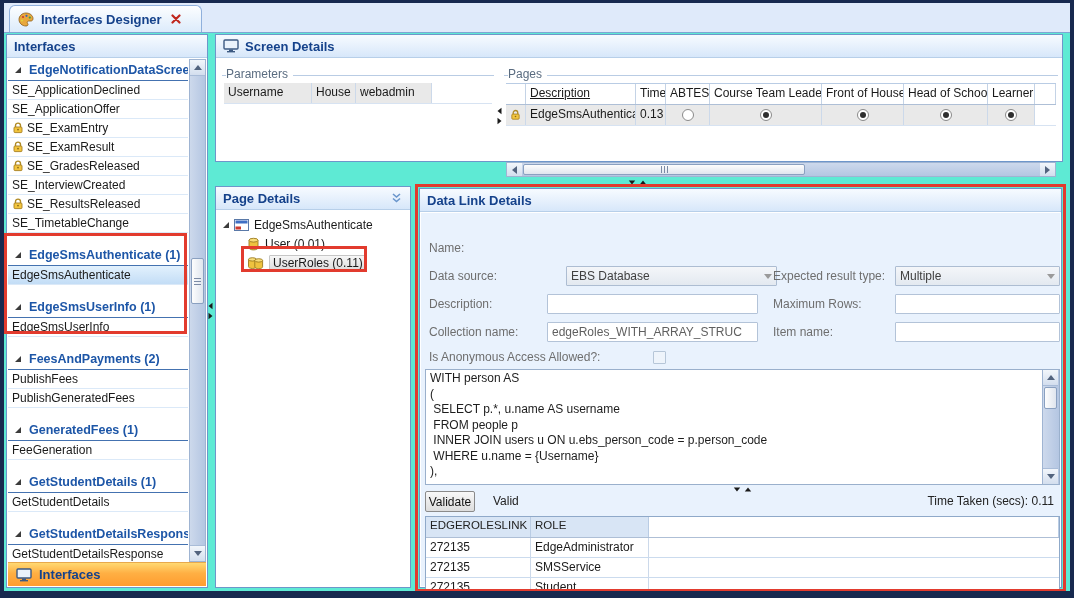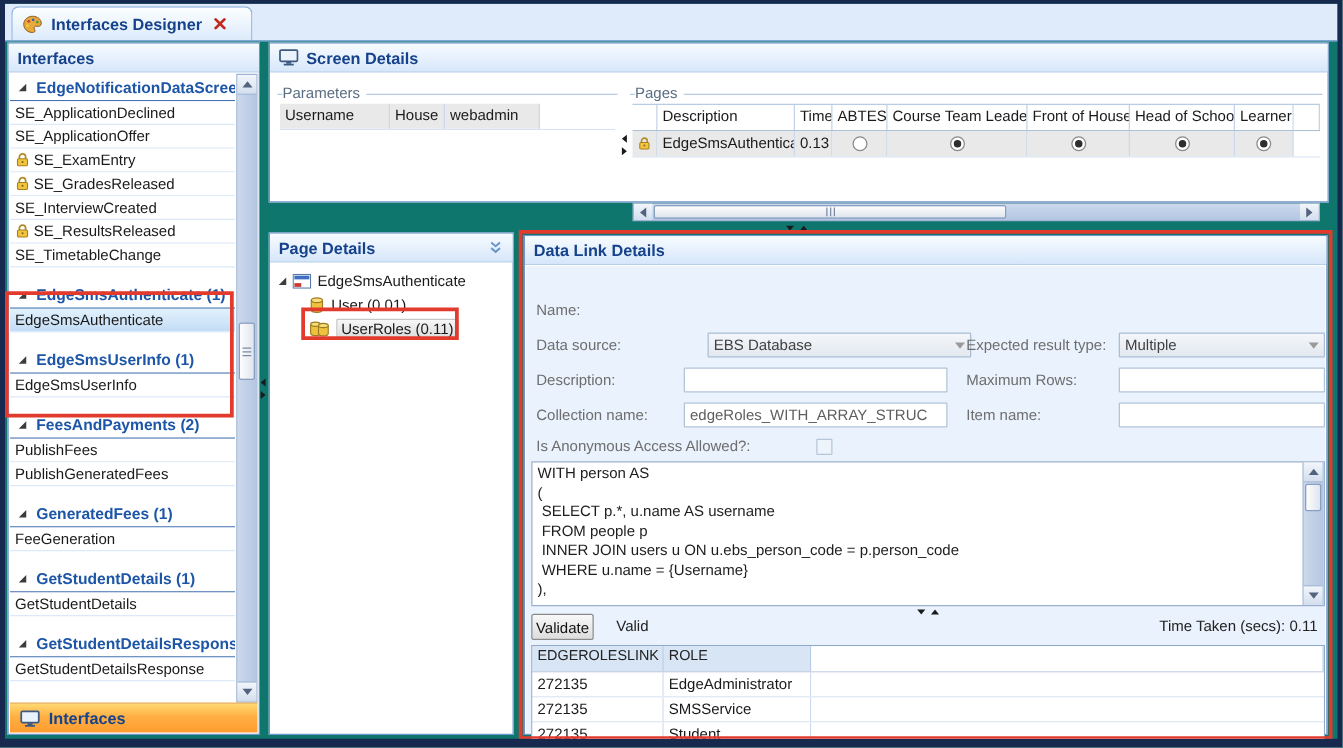--- a/index.html
+++ b/index.html
@@ -5,7 +5,7 @@
   html,body{margin:0;padding:0;}
   body{width:1074px;height:598px;overflow:hidden;font-family:"Liberation Sans",sans-serif;font-size:12px;color:#1a1a1a;-webkit-font-smoothing:antialiased;}
   .frame{position:absolute;left:0;top:0;width:1074px;height:598px;background:#17294f;}
-  .inner{position:absolute;left:4px;top:3px;width:1066px;height:588px;background:#0f766e;overflow:hidden;}
+  .inner{position:absolute;left:4px;top:3px;width:1066px;height:588px;background:#5eead4;overflow:hidden;}
 
   
   .tabstrip{position:absolute;left:0;top:0;width:100%;height:29px;background:#dfeafa;border-bottom:1px solid #7ea6d4;}

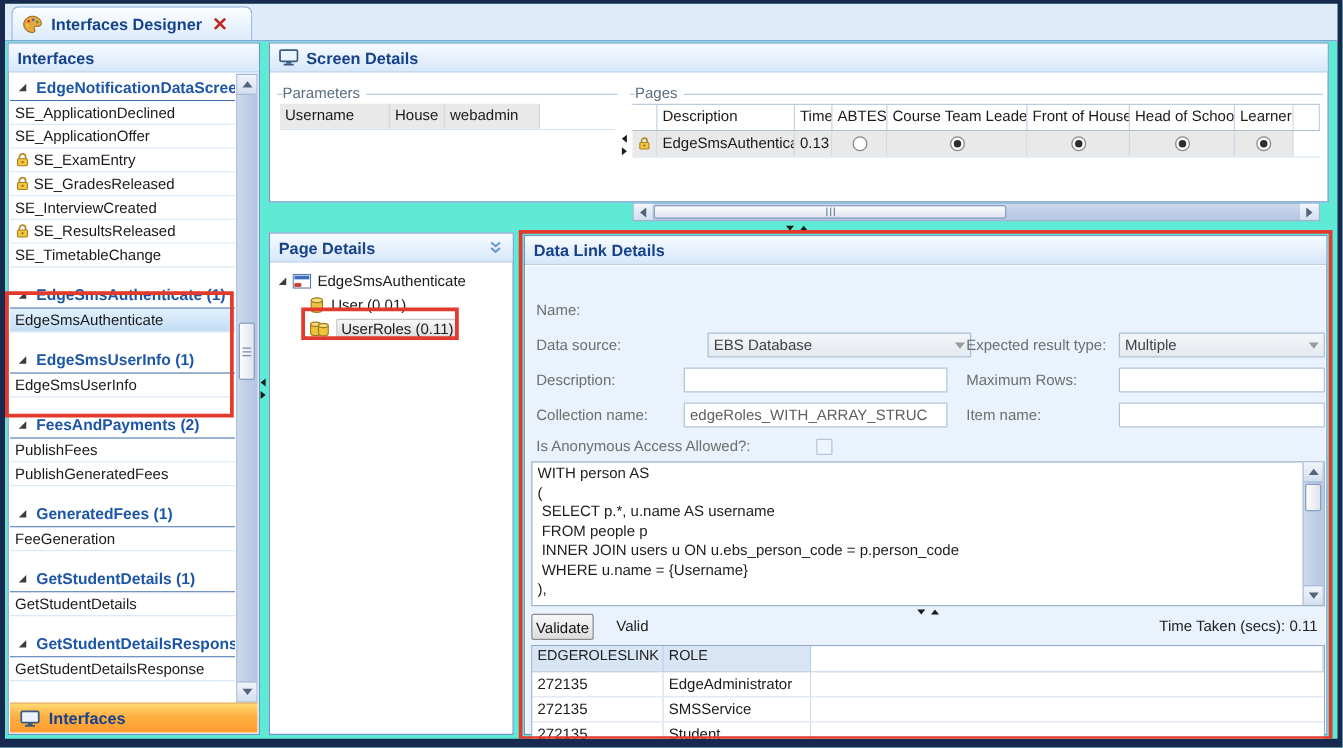--- a/index.html
+++ b/index.html
@@ -293,7 +293,7 @@
       <div id="pages-table" style="position:absolute;left:2px;top:14px;right:2px;">
             <div class="trow thead">
               <span class="tcell" style="width: 20px;"></span>
-              <span class="tcell" style="width: 110px;">Description</span>
+              <span class="tcell" style="width: 110px; text-decoration: underline;">Description</span>
               <span class="tcell" style="width: 30px;">Time</span>
               <span class="tcell" style="width: 44px;">ABTEST</span>
               <span class="tcell" style="width: 112px;">Course Team Leader</span>

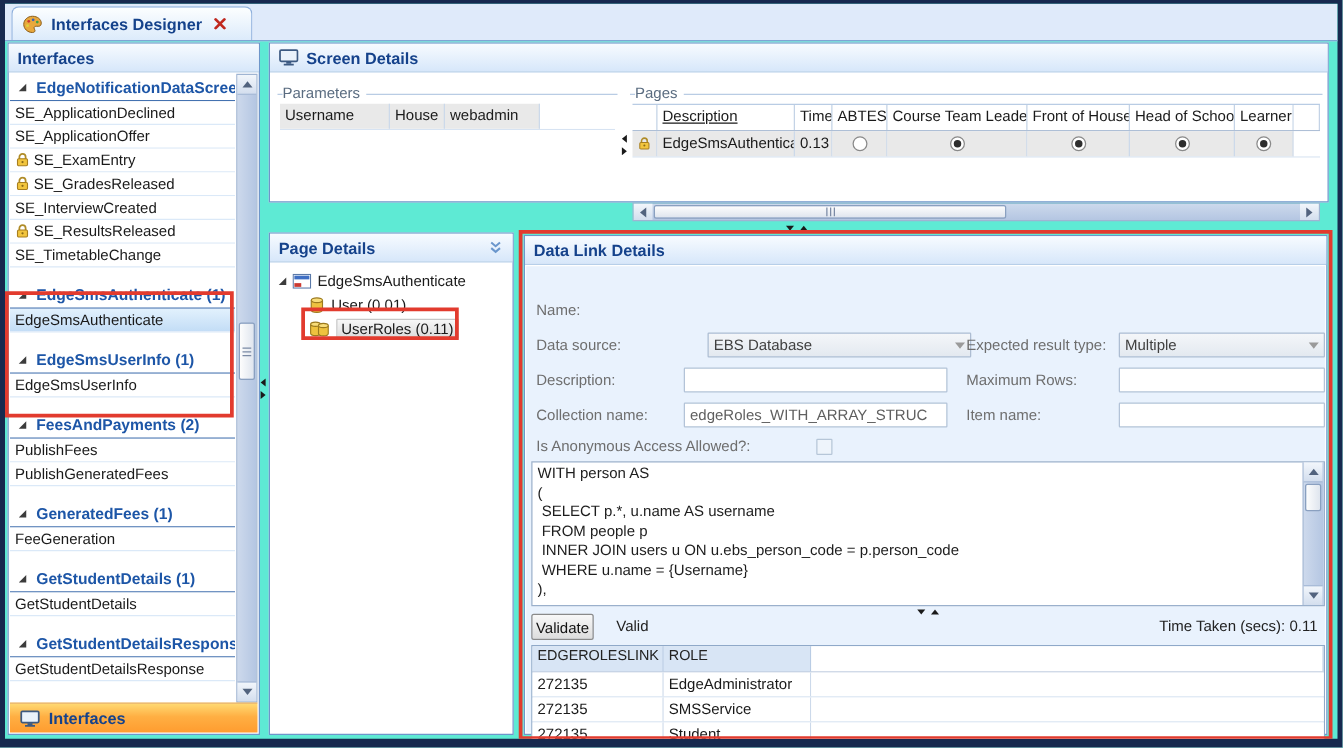--- a/index.html
+++ b/index.html
@@ -163,6 +163,16 @@
                 <circle cx="6" cy="7.6" r="0.9" fill="#8a6a18"></circle>
               </svg>
             </span>
+            <span class="side-item-label">SE_ExamResult</span>
+          </div>
+          <div class="side-item">
+            <span class="lock">
+              <svg width="12" height="12" viewBox="0 0 12 12">
+                <path d="M3.5 5.2V3.6a2.5 2.5 0 0 1 5 0v1.6" fill="none" stroke="#b08c28" stroke-width="1.4"></path>
+                <rect x="2" y="5" width="8" height="5.6" rx="1" fill="#f2c53e" stroke="#a87f1f" stroke-width="0.9"></rect>
+                <circle cx="6" cy="7.6" r="0.9" fill="#8a6a18"></circle>
+              </svg>
+            </span>
             <span class="side-item-label">SE_GradesReleased</span>
           </div>
           <div class="side-item">

